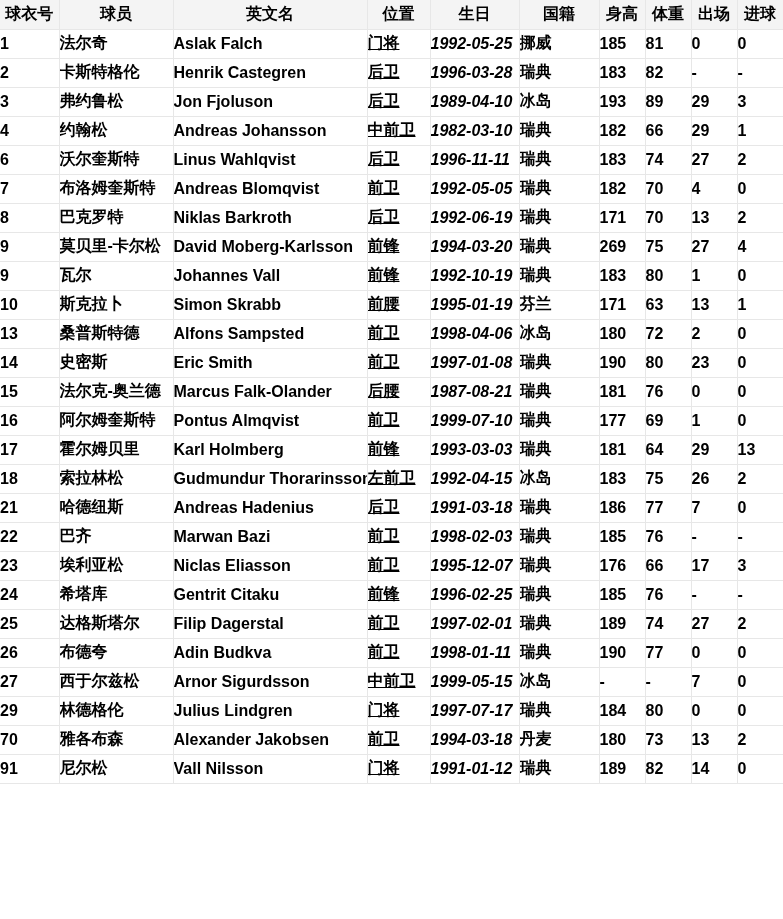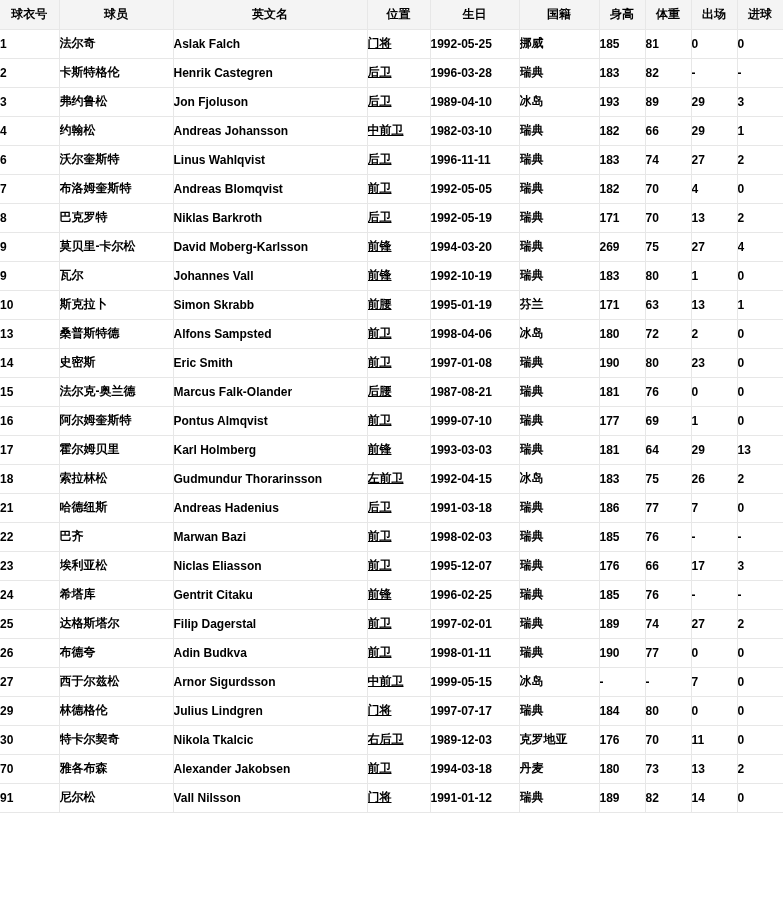--- a/index.html
+++ b/index.html
@@ -17,7 +17,7 @@
     border-collapse: collapse;
     table-layout: fixed;
     width: 783px;
-    font-size: 12px;
+    font-size: 16px;
     font-weight: bold;
     color: #000000;
   }

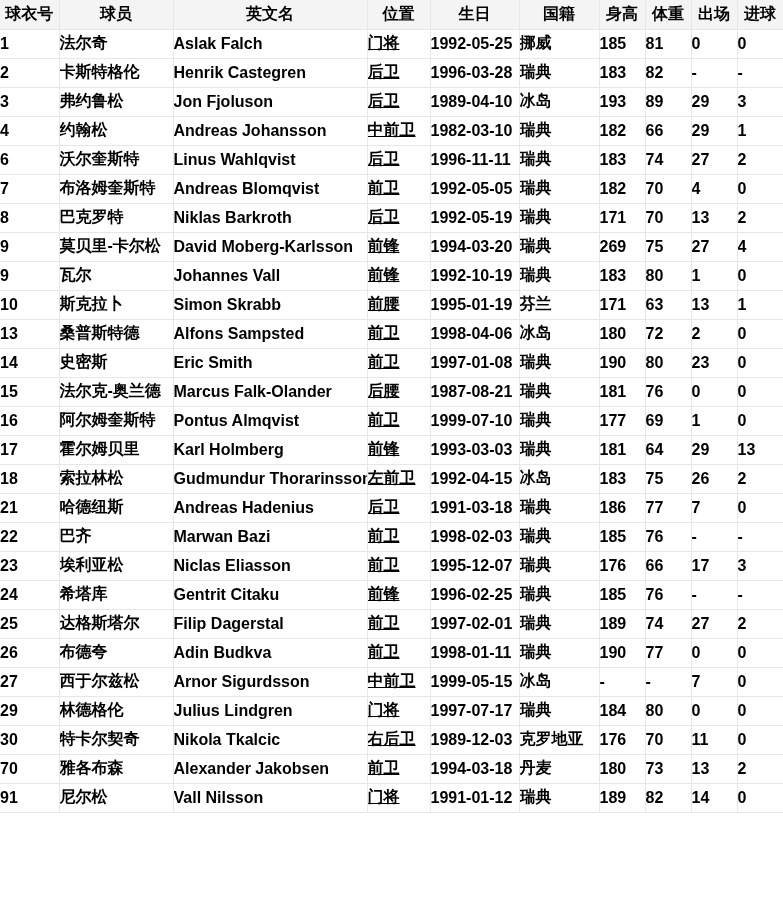--- a/index.html
+++ b/index.html
@@ -46,7 +46,7 @@
   td.c1 { padding-left: 25px; margin-left: 8px; }
   td.c2 { padding-left: 9px; }
   td.c3 { padding-left: 9px; text-decoration: underline; }
-  td.c4 { padding-left: 8px; }
+  td.c4 { padding-left: 8px; font-style: italic; }
   td.c5 { padding-left: 13px; }
   td.c6 { padding-left: 10px; }
   td.c7 { padding-left: 10px; }

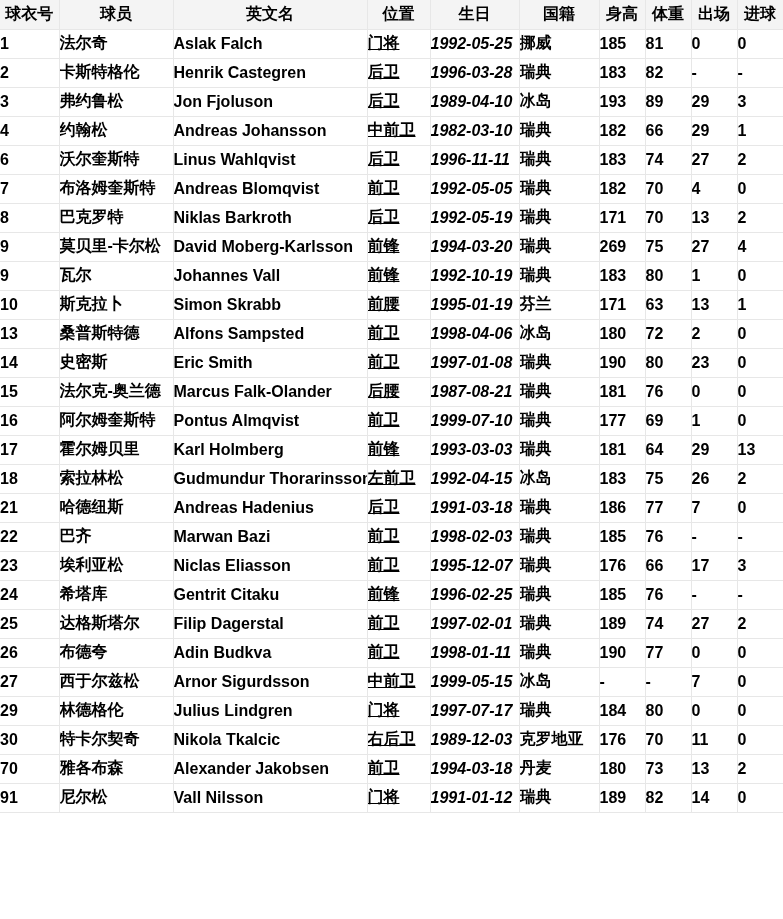--- a/index.html
+++ b/index.html
@@ -162,7 +162,7 @@
           <td class="c1">巴克罗特</td>
           <td class="c2">Niklas Barkroth</td>
           <td class="c3">后卫</td>
-          <td class="c4">1992-05-19</td>
+          <td class="c4">1992-06-19</td>
           <td class="c5">瑞典</td>
           <td class="c6">171</td>
           <td class="c7">70</td>

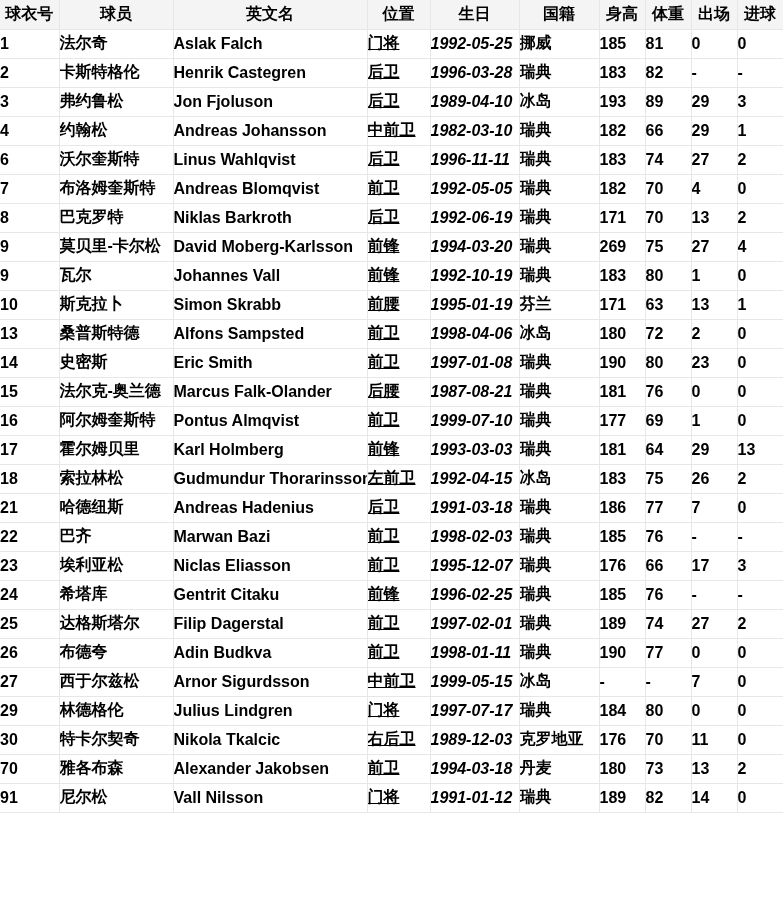--- a/index.html
+++ b/index.html
@@ -374,18 +374,6 @@
           <td class="c9">0</td>
         </tr>
         <tr>
-          <td class="c0">30</td>
-          <td class="c1">特卡尔契奇</td>
-          <td class="c2">Nikola Tkalcic</td>
-          <td class="c3">右后卫</td>
-          <td class="c4">1989-12-03</td>
-          <td class="c5">克罗地亚</td>
-          <td class="c6">176</td>
-          <td class="c7">70</td>
-          <td class="c8">11</td>
-          <td class="c9">0</td>
-        </tr>
-        <tr>
           <td class="c0">70</td>
           <td class="c1">雅各布森</td>
           <td class="c2">Alexander Jakobsen</td>

